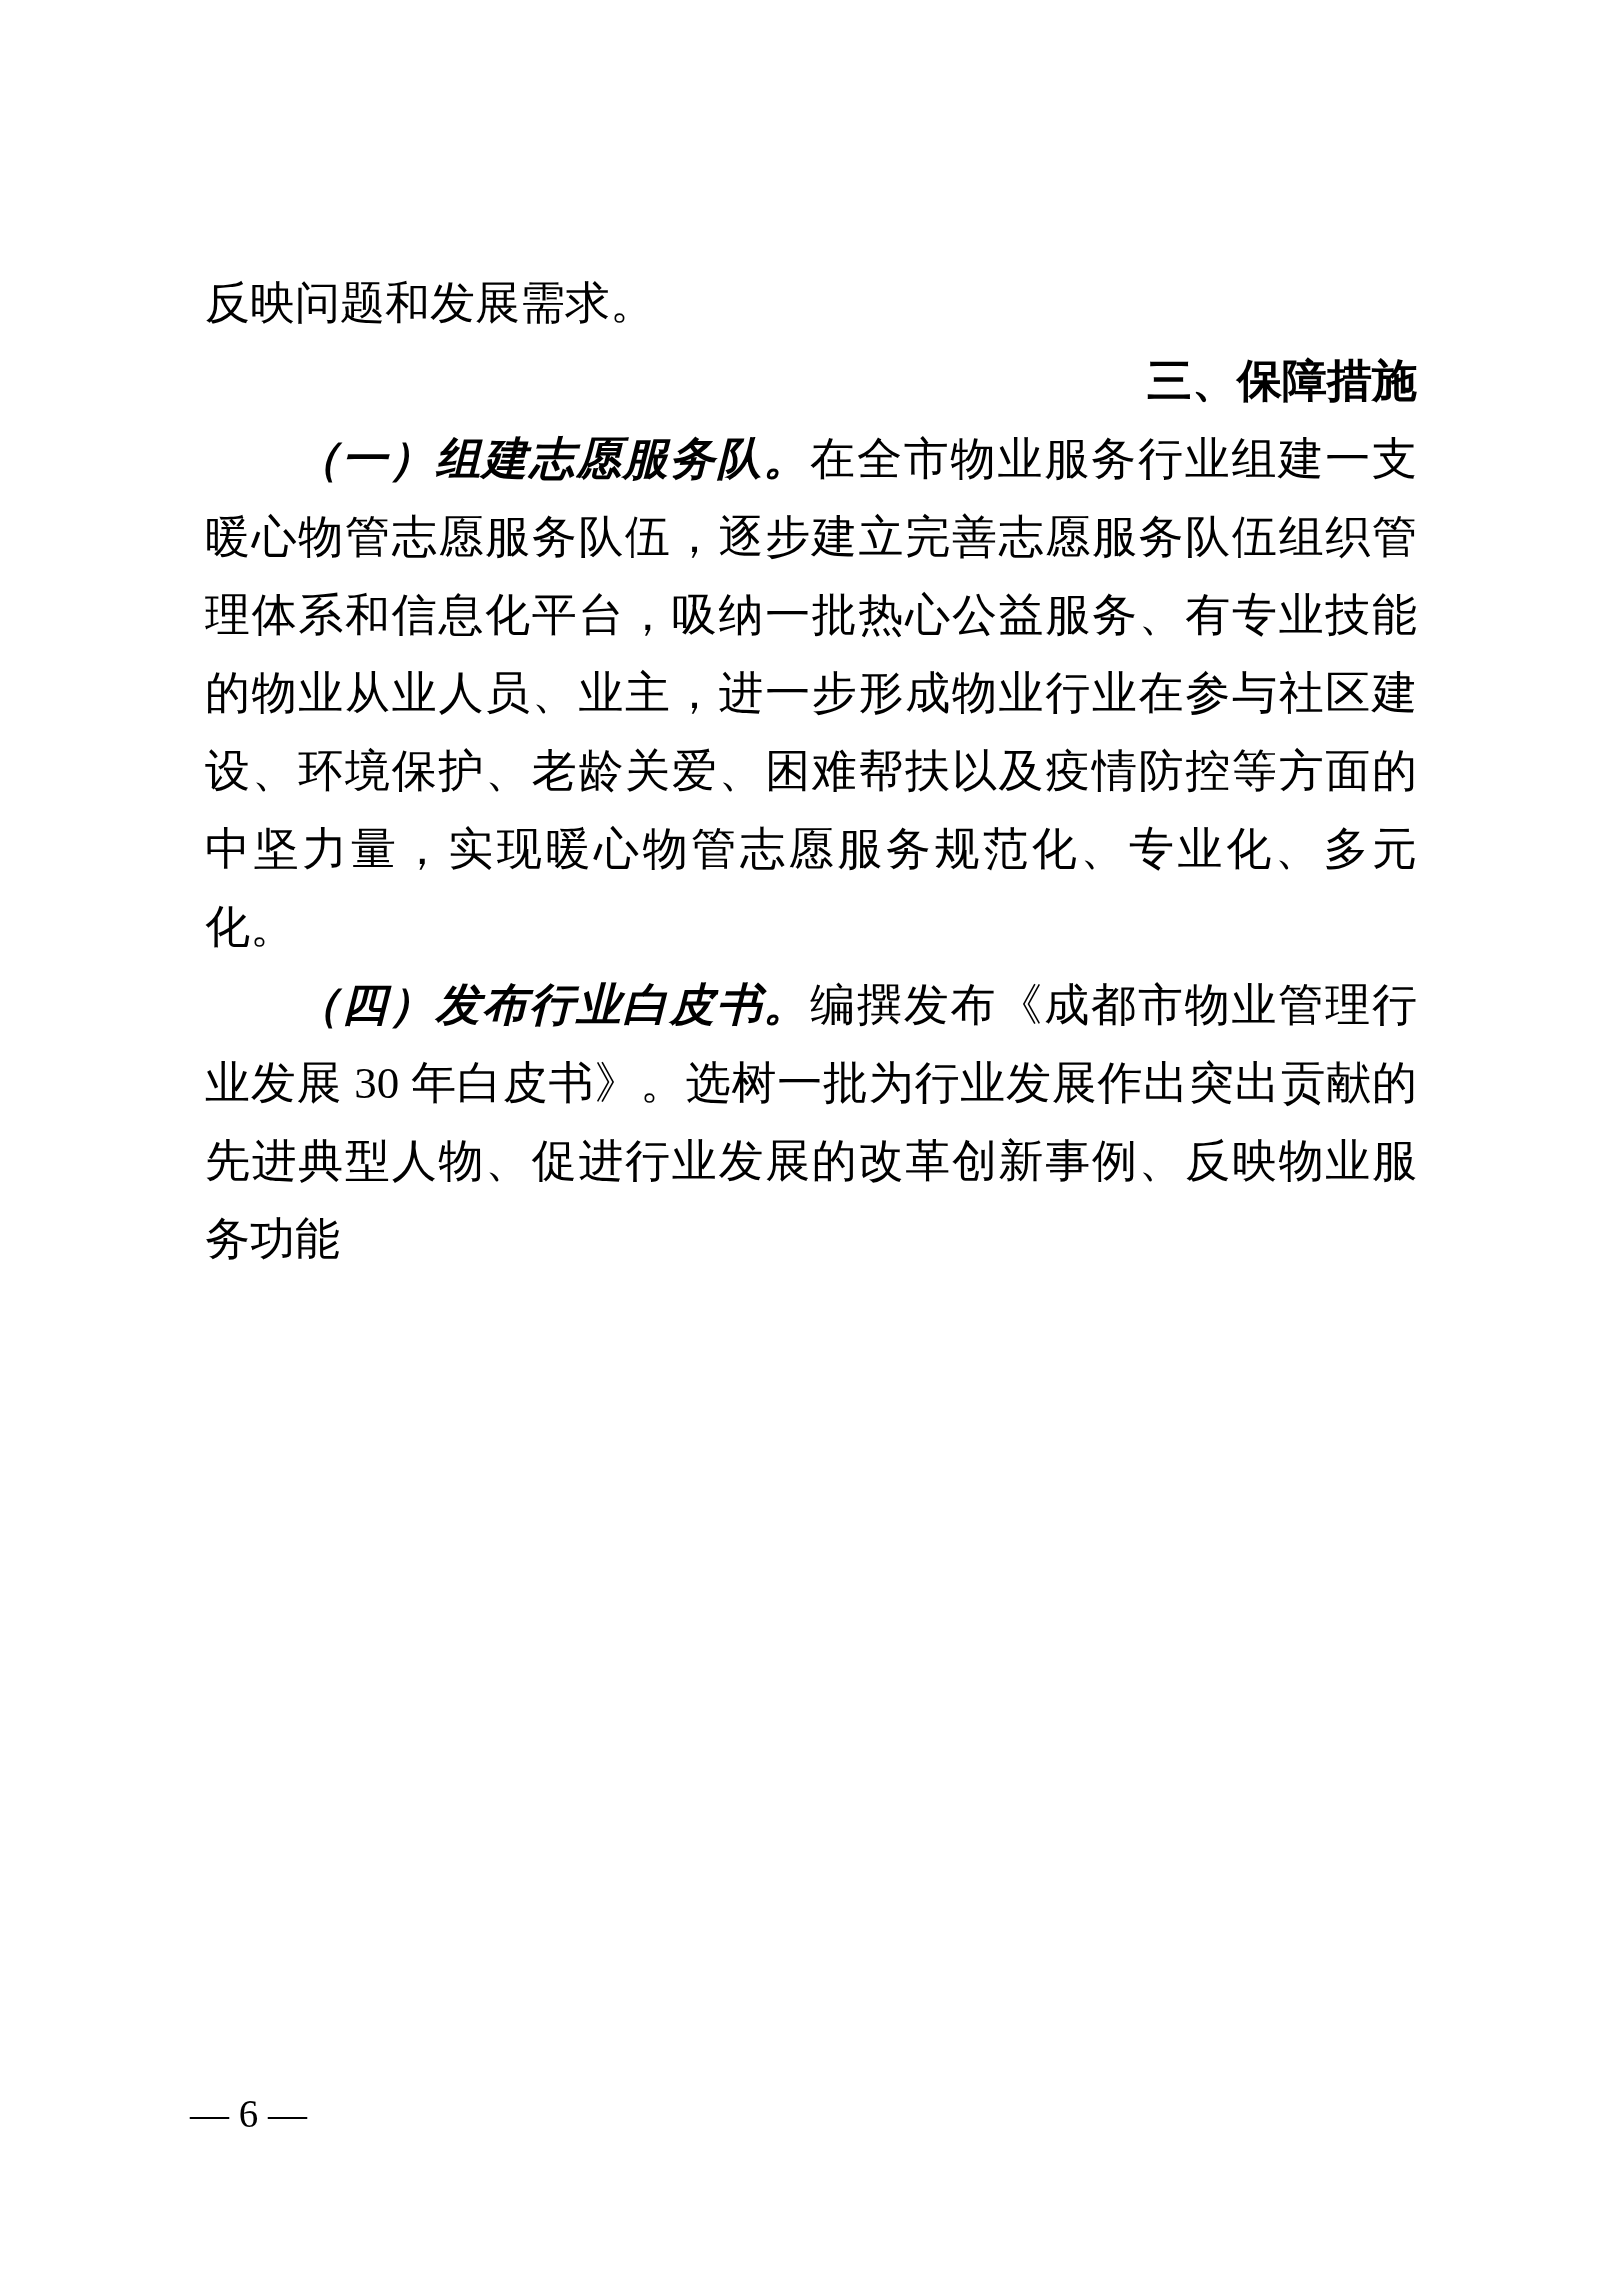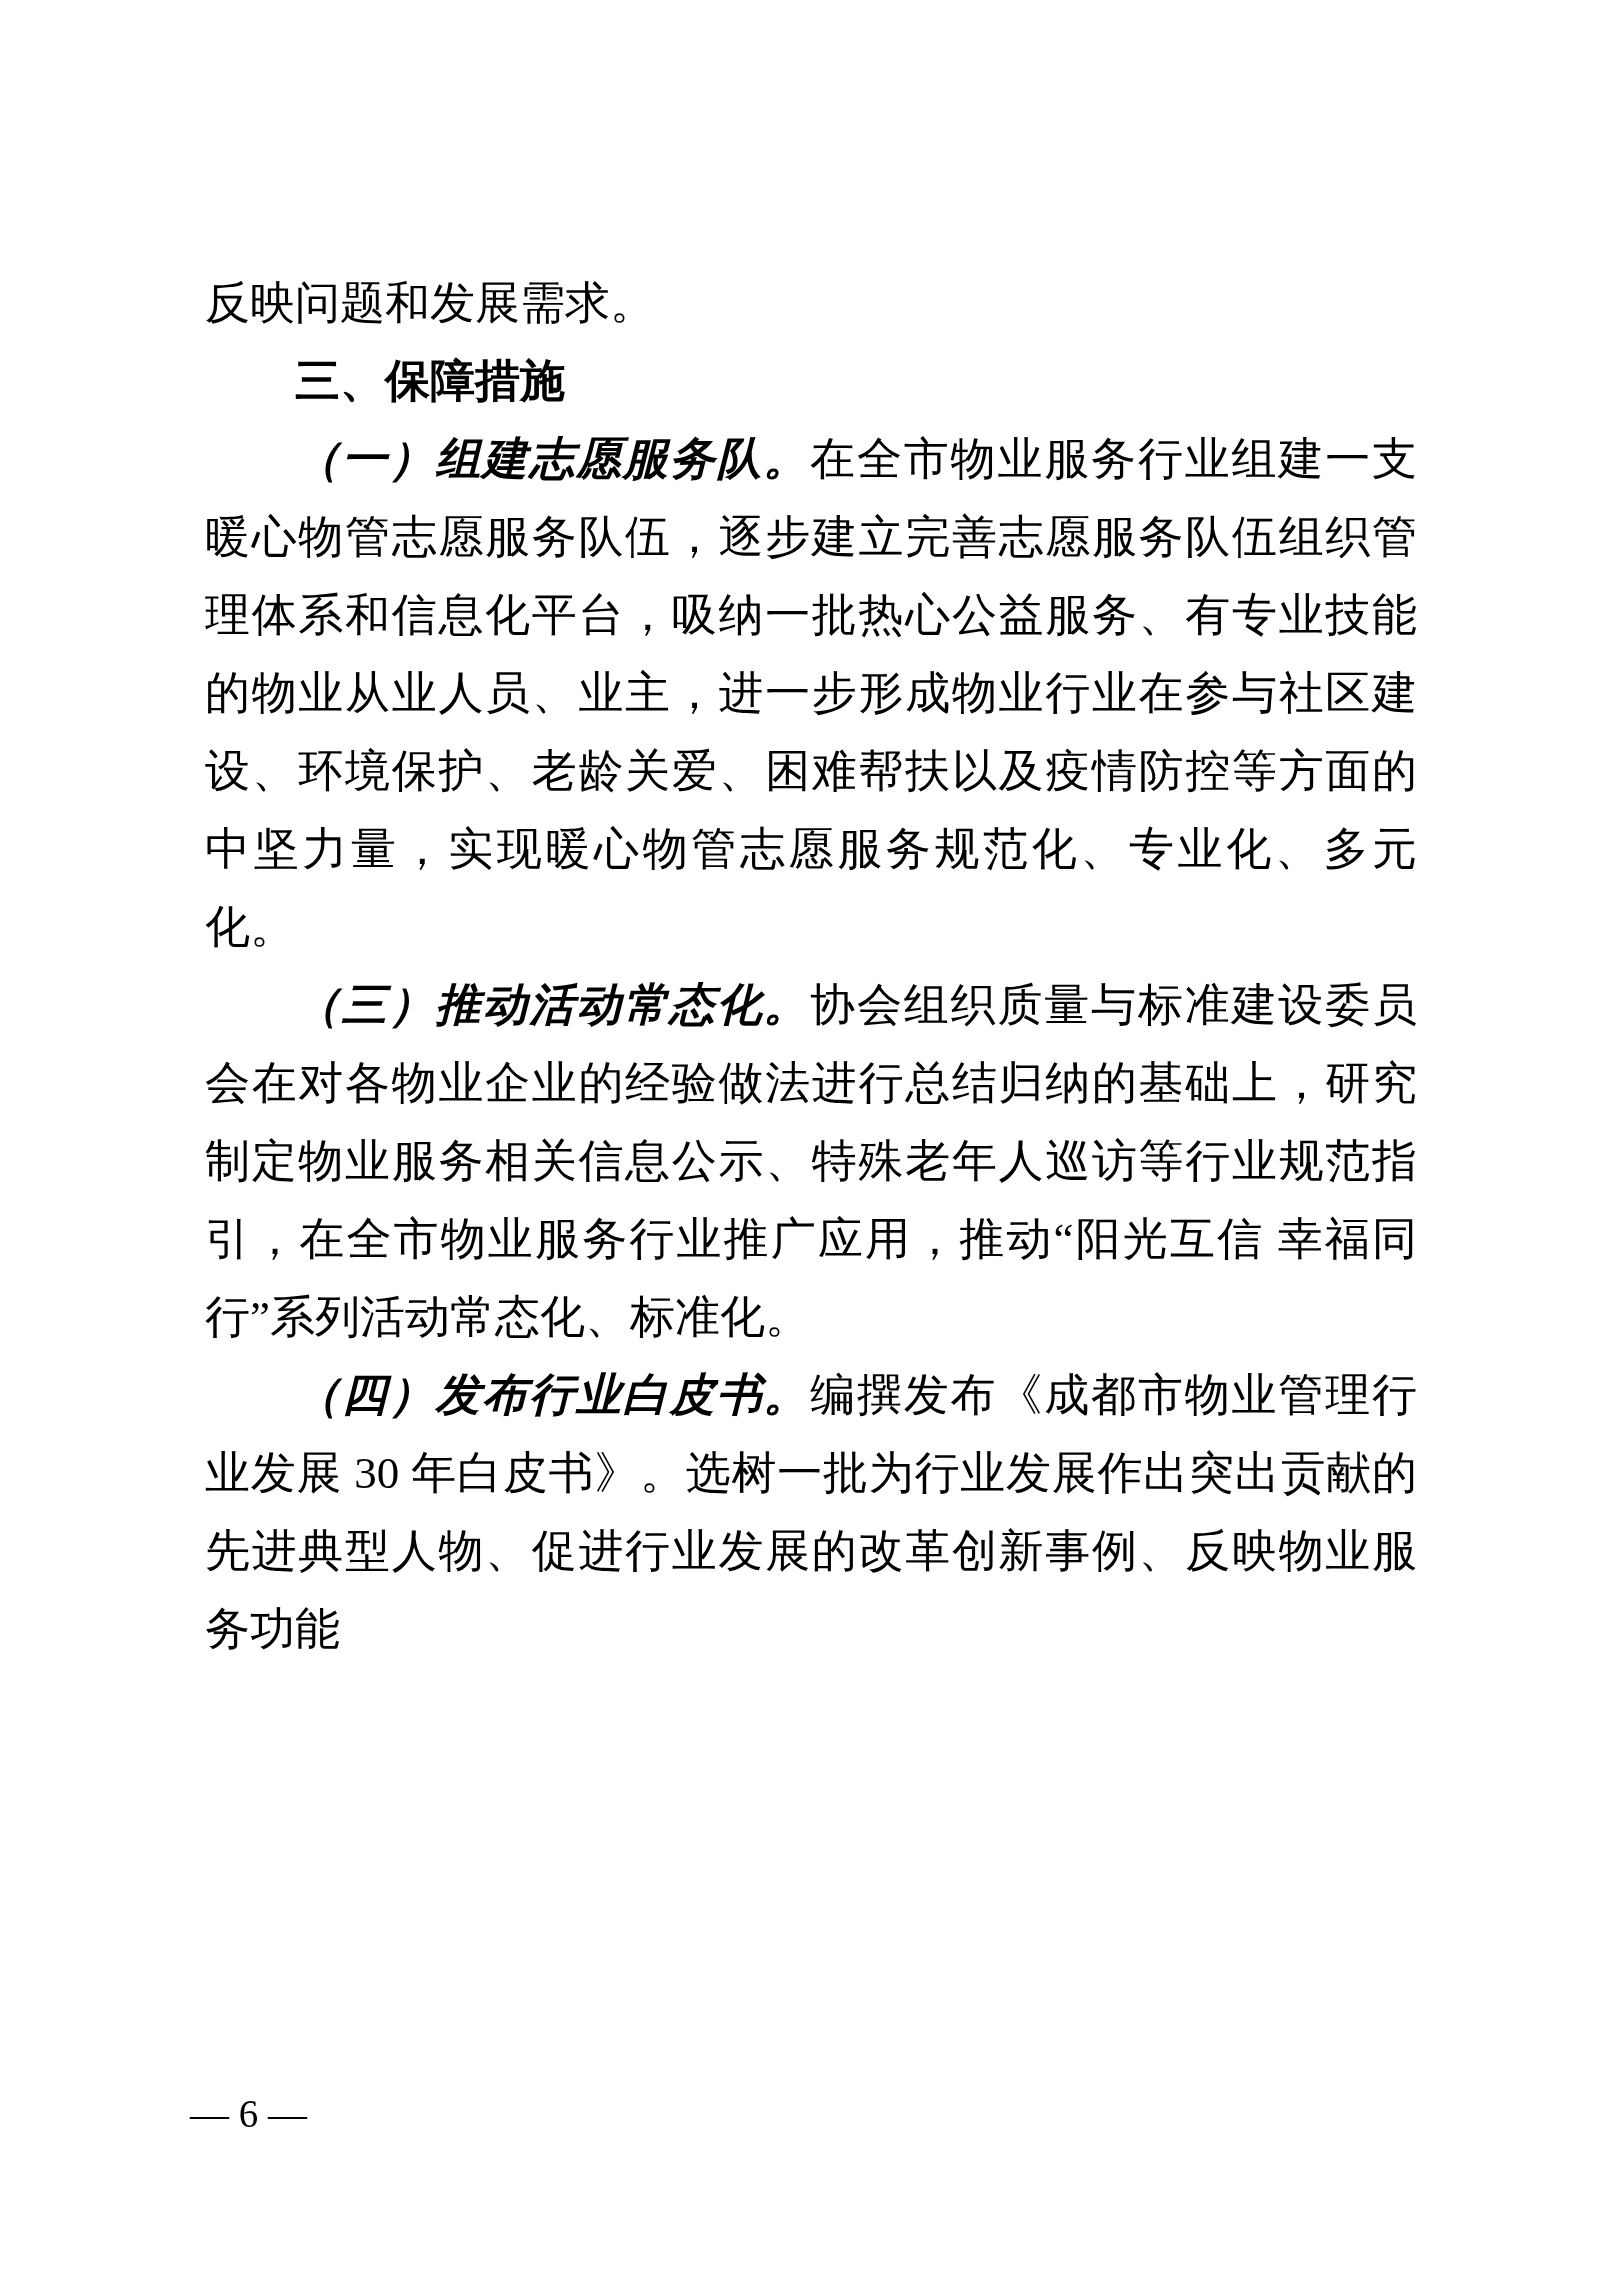--- a/index.html
+++ b/index.html
@@ -43,7 +43,7 @@
       line-height: 78px;
       color: #000000;
       text-indent: 2em;
-      text-align: left;
+      text-align: right;
     }
     .lead {
       font-weight: 700;

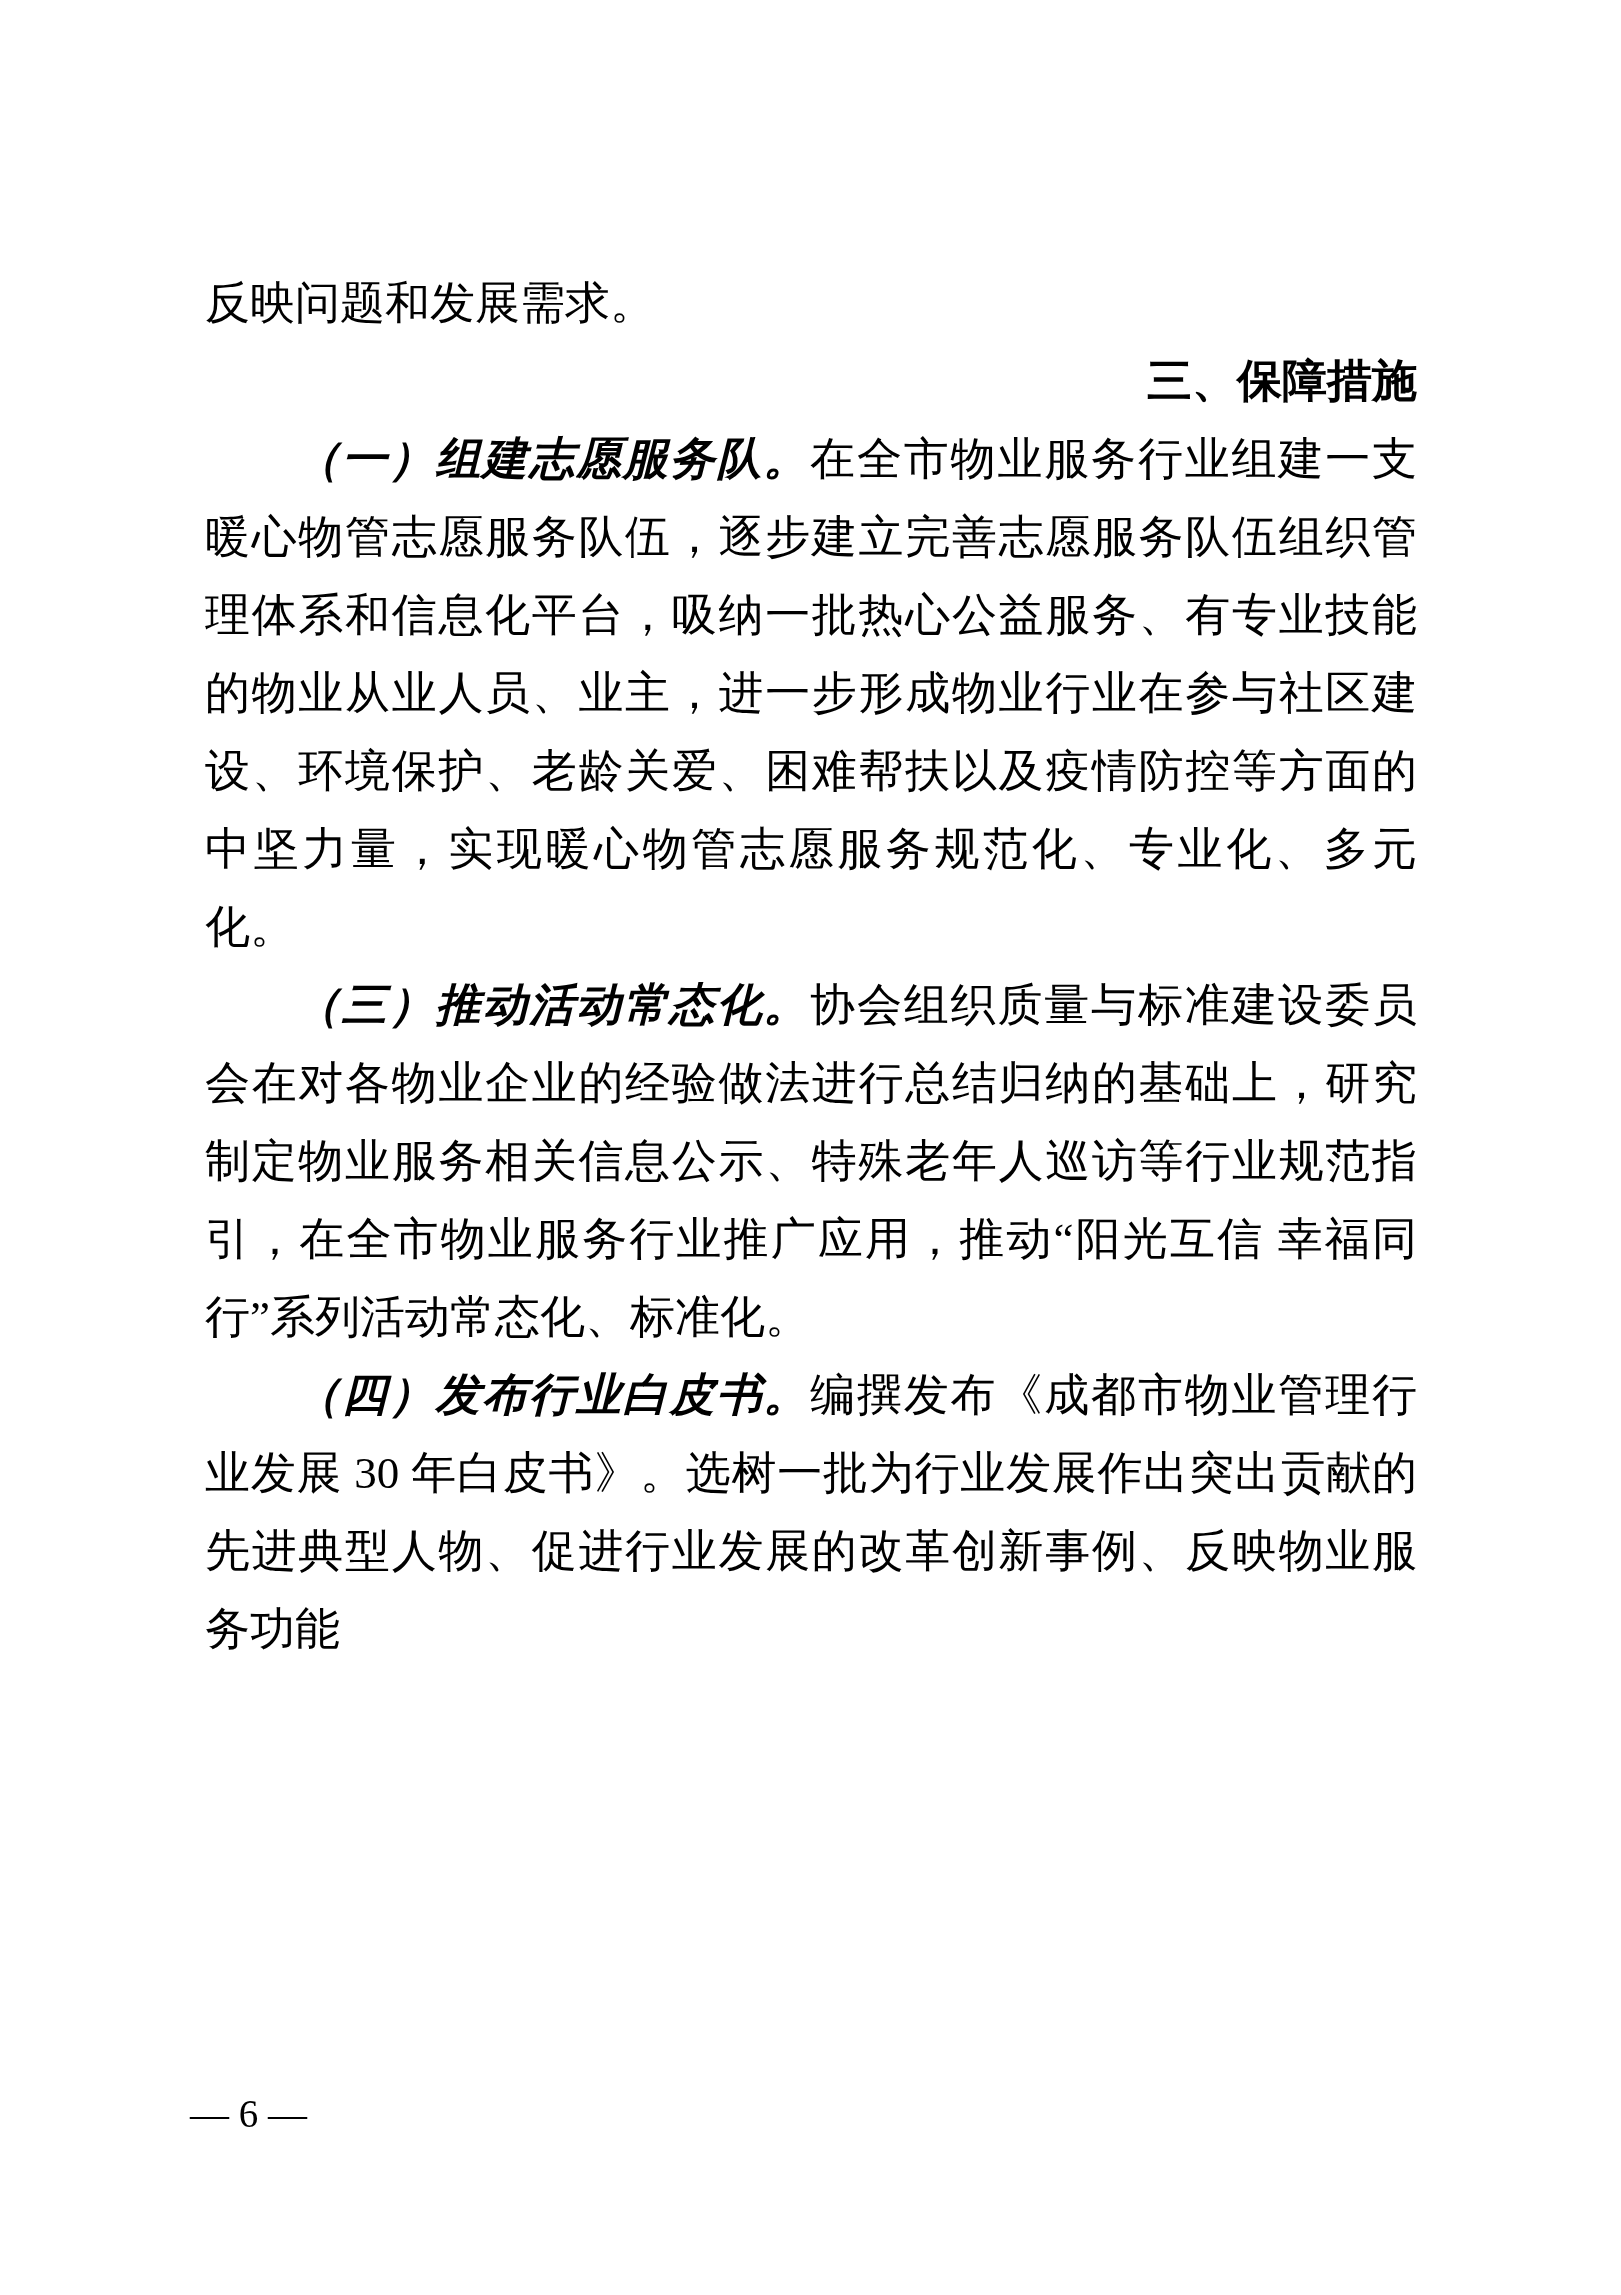--- a/index.html
+++ b/index.html
@@ -73,7 +73,6 @@
     <p class="doc-para"><span class="lead">（一）组建志愿服务队。</span><span>在全市物业服务行业组建一支暖心物管志愿服务队伍，逐步建立完善志愿服务队伍组织管理体系和信息化平台，吸纳一批热心公益服务、有专业技能的物业从业人员、业主，进一步形成物业行业在参与社区建设、环境保护、老龄关爱、困难帮扶以及疫情防控等方面的中坚力量，实现暖心物管志愿服务规范化、专业化、多元化。</span></p>
 
 
-    <p class="doc-para"><span class="lead">（三）推动活动常态化。</span><span>协会组织质量与标准建设委员会在对各物业企业的经验做法进行总结归纳的基础上，研究制定物业服务相关信息公示、特殊老年人巡访等行业规范指引，在全市物业服务行业推广应用，推动“阳光互信 幸福同行”系列活动常态化、标准化。</span></p>
 
     <p class="doc-para"><span class="lead">（四）发布行业白皮书。</span><span>编撰发布《成都市物业管理行业发展 30 年白皮书》。选树一批为行业发展作出突出贡献的先进典型人物、促进行业发展的改革创新事例、反映物业服务功能</span></p>
 

